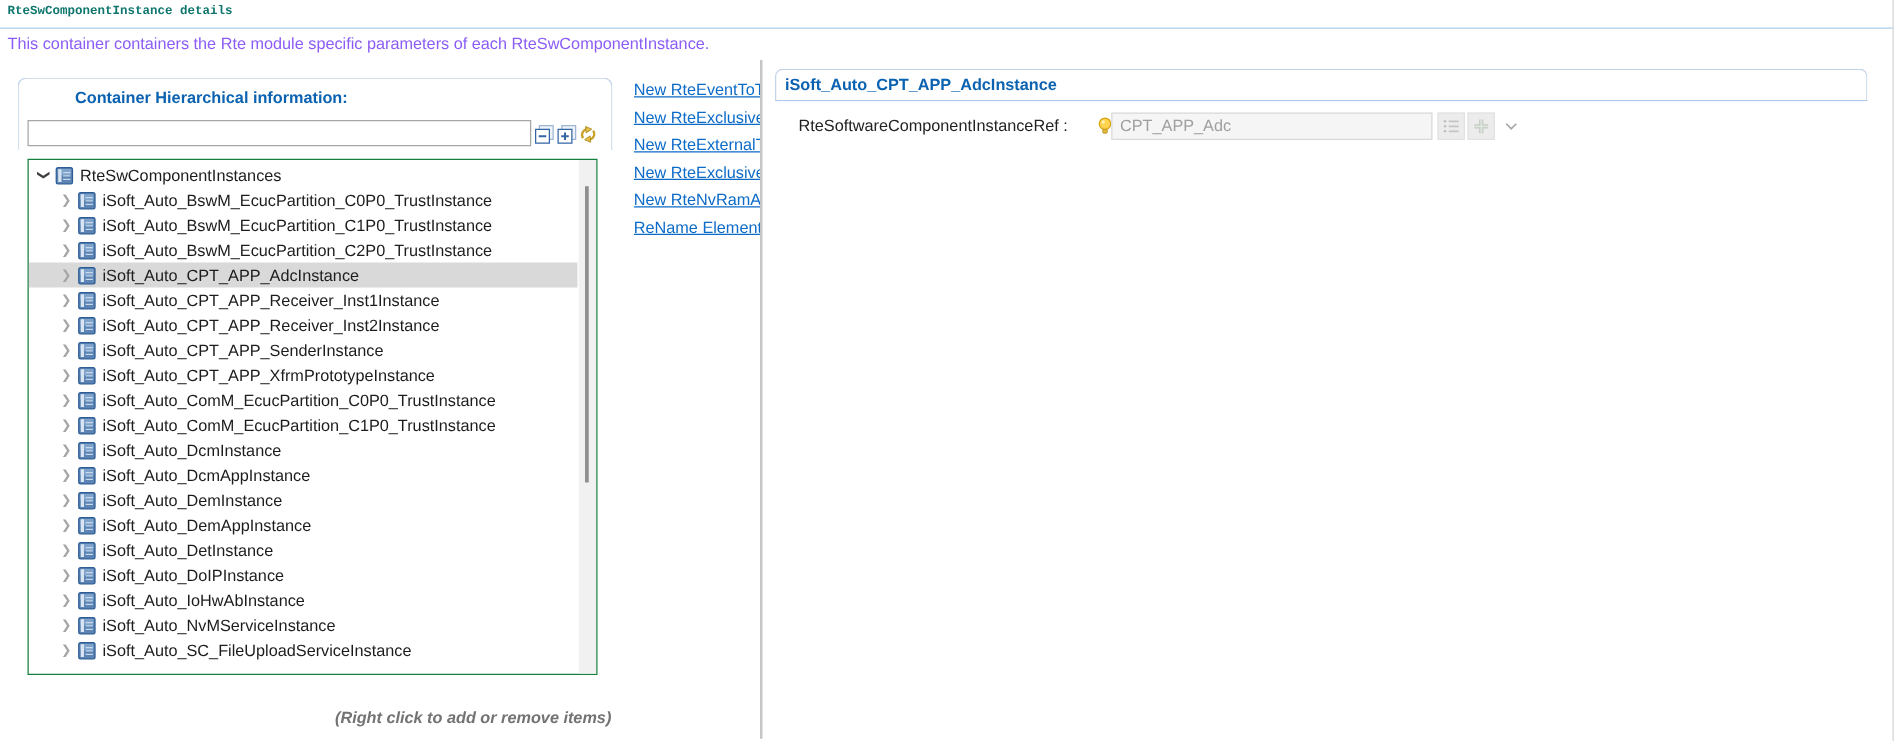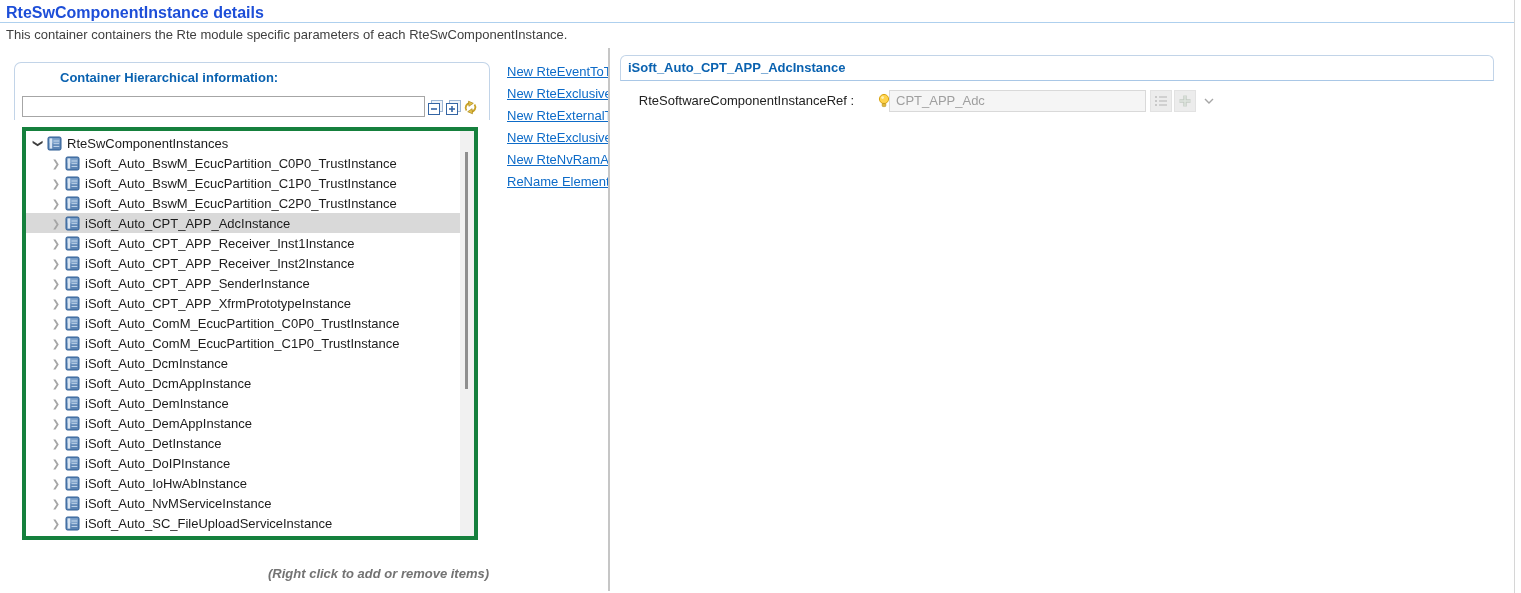--- a/index.html
+++ b/index.html
@@ -8,7 +8,7 @@
   #app { position:relative; width:1521px; height:593px; background:#fff; overflow:hidden; }
 
   
-  .page-title { position:absolute; left:6px; top:4px; font-size:16px; font-weight:bold; color:#1d4ed8; }
+  .page-title { position:absolute; left:6px; top:4px; font-size:10px; font-weight:bold; color:#0f766e;font-family:Liberation Mono, monospace; }
   .header-rule { position:absolute; left:0; top:22px; width:1515px; height:1px; background:#aed0ee; }
   .page-subtitle { position:absolute; left:6px; top:27px; font-size:13px; color:#404040; }
 

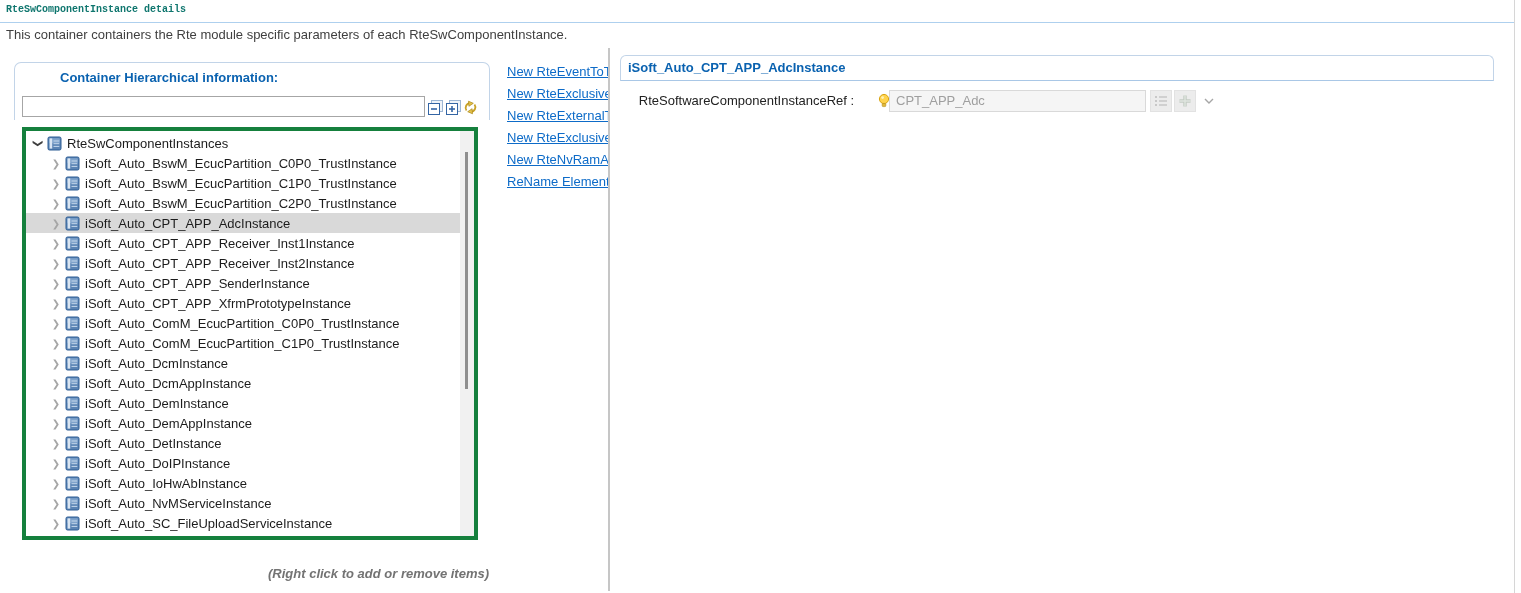--- a/index.html
+++ b/index.html
@@ -10,7 +10,7 @@
   
   .page-title { position:absolute; left:6px; top:4px; font-size:10px; font-weight:bold; color:#0f766e;font-family:Liberation Mono, monospace; }
   .header-rule { position:absolute; left:0; top:22px; width:1515px; height:1px; background:#aed0ee; }
-  .page-subtitle { position:absolute; left:6px; top:27px; font-size:13px; color:#404040; }
+  .page-subtitle { position:absolute; left:6px; top:27px; font-size:13px; color:#8b5cf6; }
 
   
   .left-sectionbox { position:absolute; left:14px; top:62px; width:476px; height:58px;

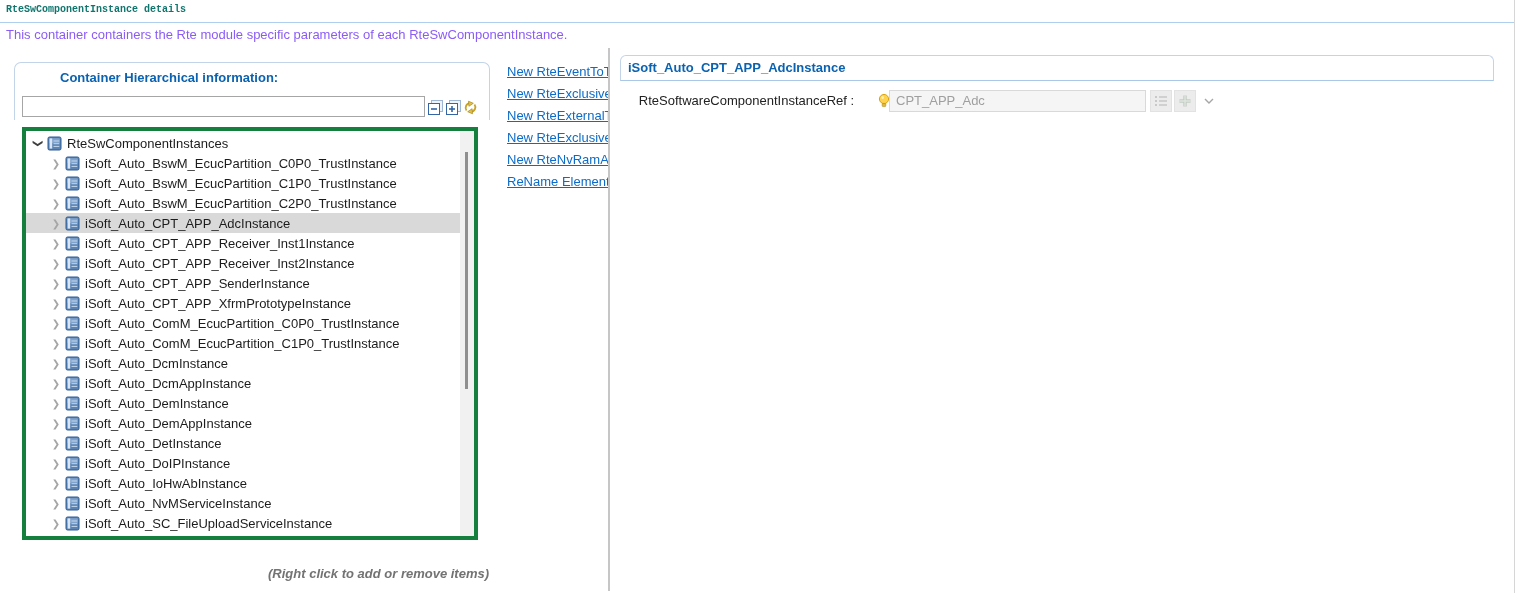--- a/index.html
+++ b/index.html
@@ -23,7 +23,7 @@
 
   
   .tree-box { position:absolute; left:22px; top:127px; width:456px; height:413px;
-    border:4px solid #15803d; background:#fff; overflow:hidden; }
+    border:1px solid #15803d; background:#fff; overflow:hidden; }
   .tree-rows { position:absolute; left:0; top:2px; width:439px; }
   .tree-row { display:flex; align-items:center; height:20px; padding-left:5px; cursor:default; white-space:nowrap; }
   .tree-row.child { padding-left:23px; }

